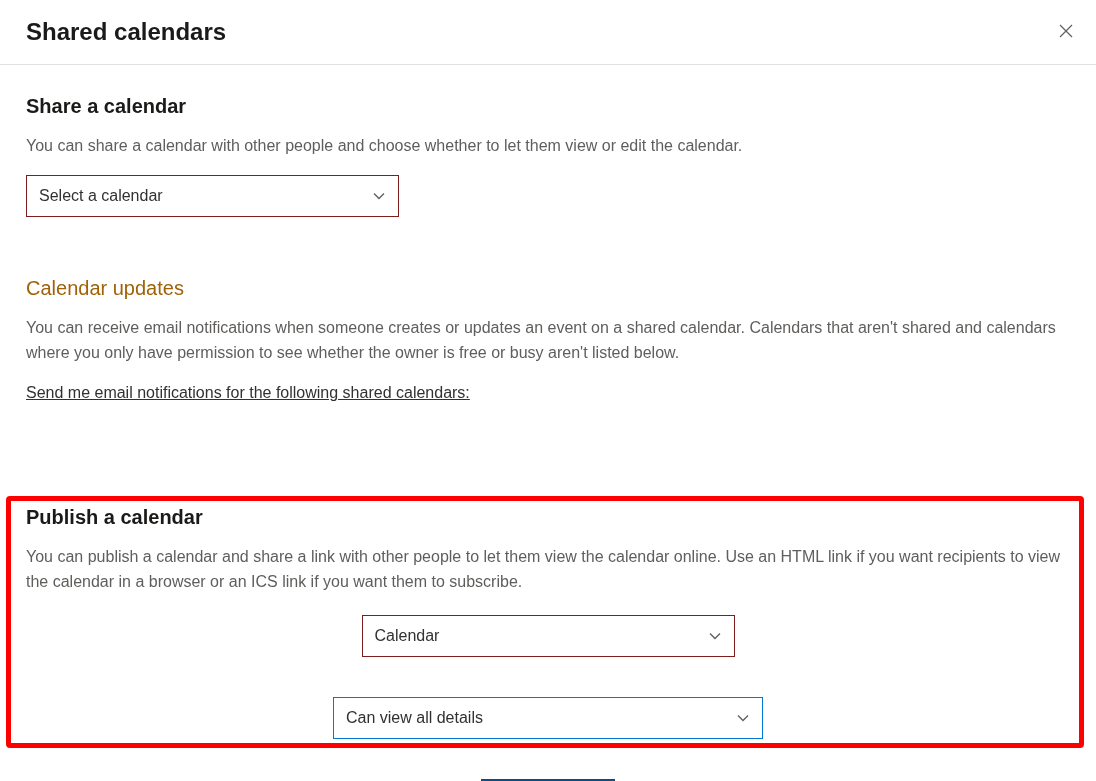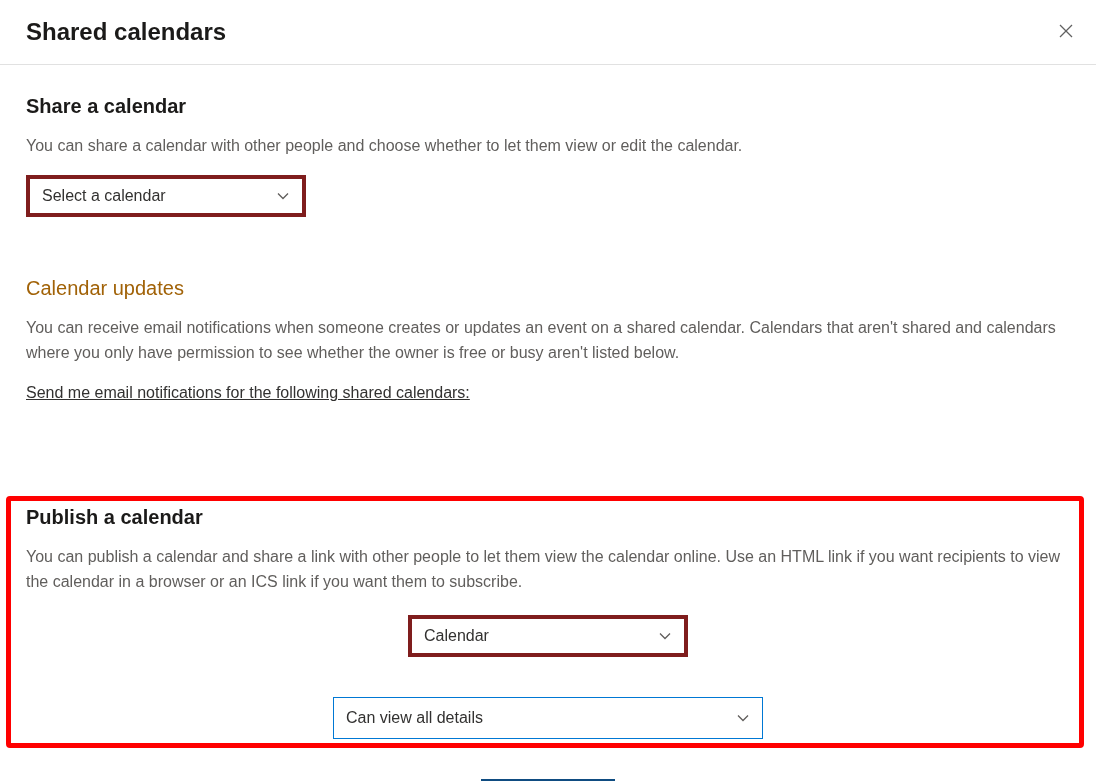--- a/index.html
+++ b/index.html
@@ -81,14 +81,14 @@
       display: flex;
       align-items: center;
       justify-content: space-between;
-      border: 4px solid #7f1d1d;
+      border: 1px solid #7f1d1d;
       background: #ffffff;
       padding: 0 12px;
       height: 42px;
       cursor: pointer;
       font-size: 16px;
       color: #323130;
-      width: 280px;
+      width: 373px;
     }
     .select.active {
       border: 1px solid #0078d4;

